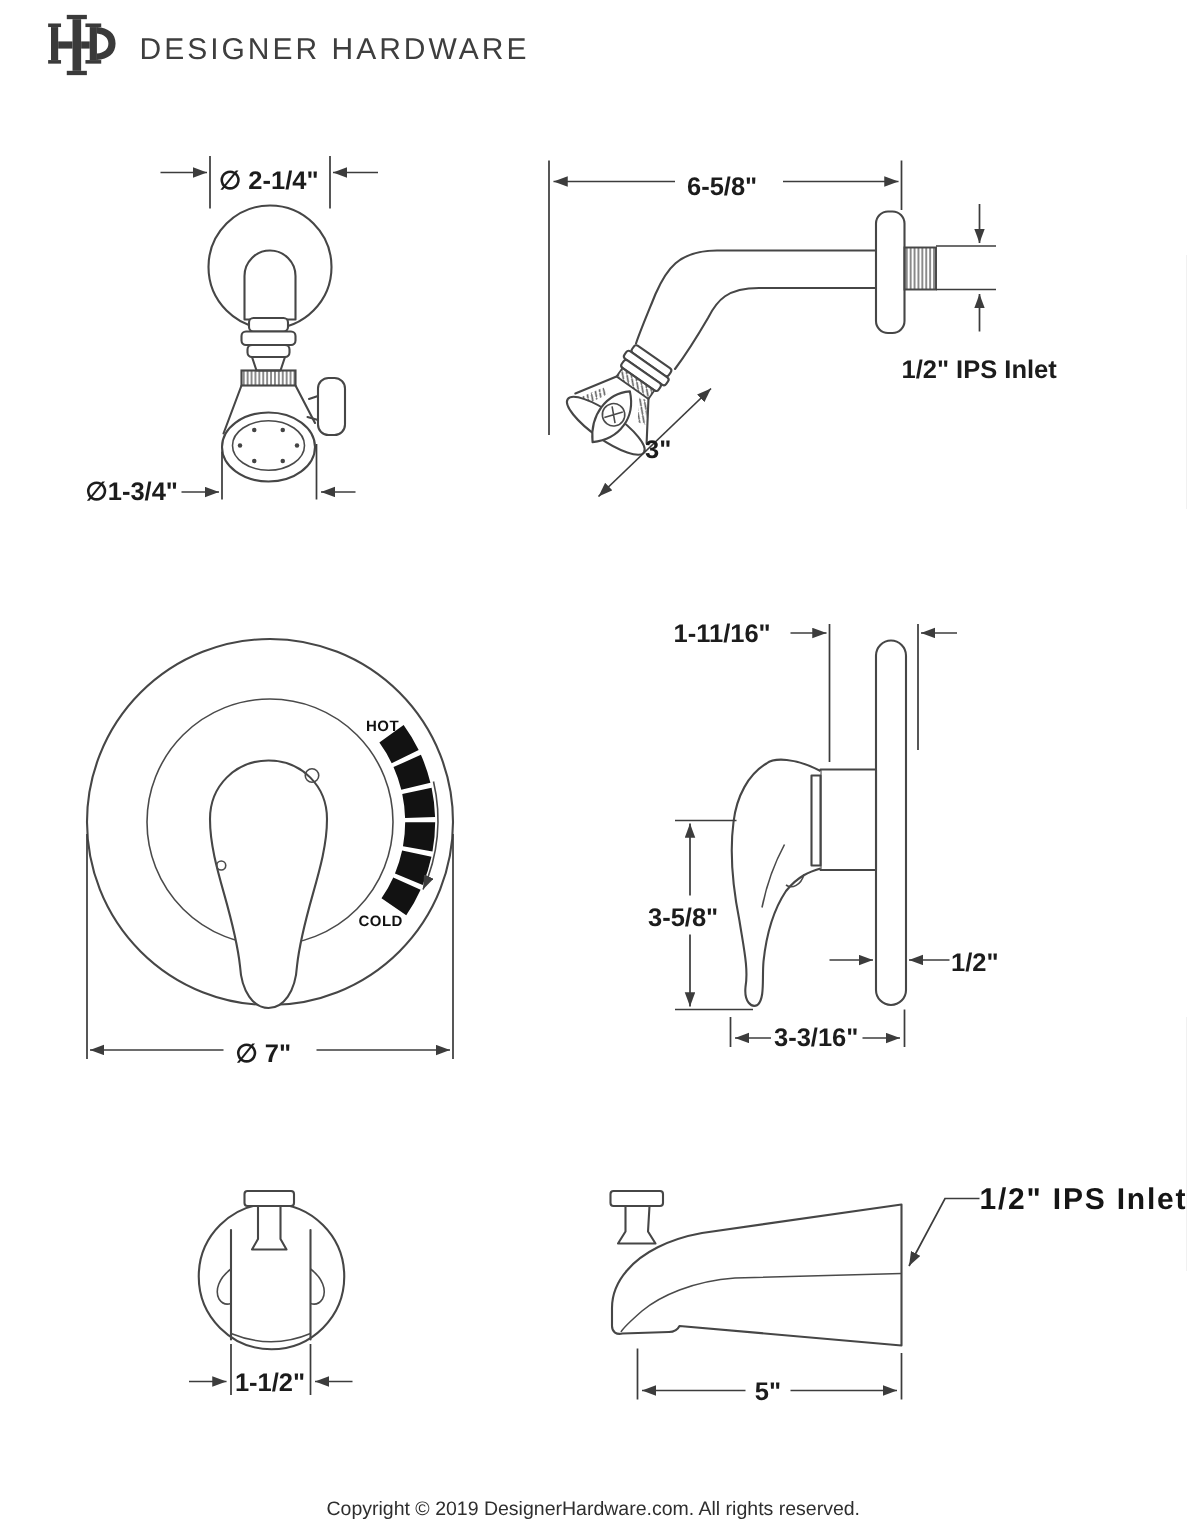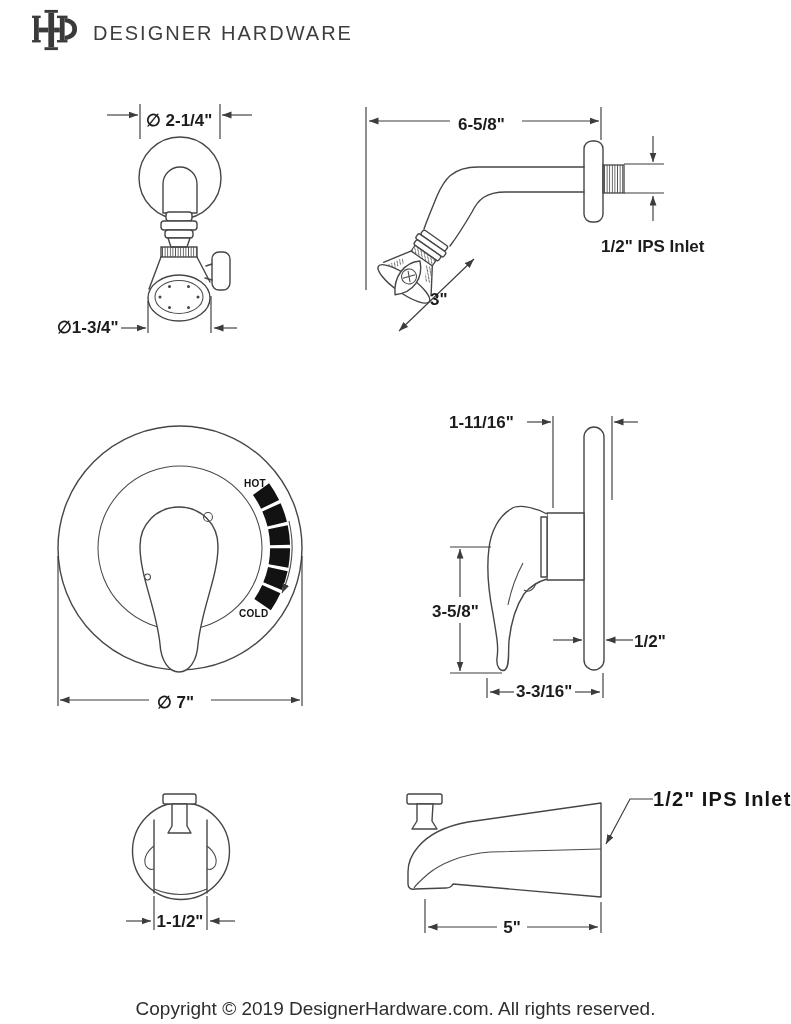--- a/index.html
+++ b/index.html
@@ -17,7 +17,7 @@
   .art{position:absolute;left:0;top:0;}
   .footer{
     position:absolute;top:998px;left:0;width:791px;text-align:center;
-    font-size:19px;color:#2e2e2e;
+    font-size:13px;color:#2e2e2e;
   }
   
   .ln{fill:none;stroke:#464646;stroke-width:1.4;stroke-linejoin:round;stroke-linecap:round;}

